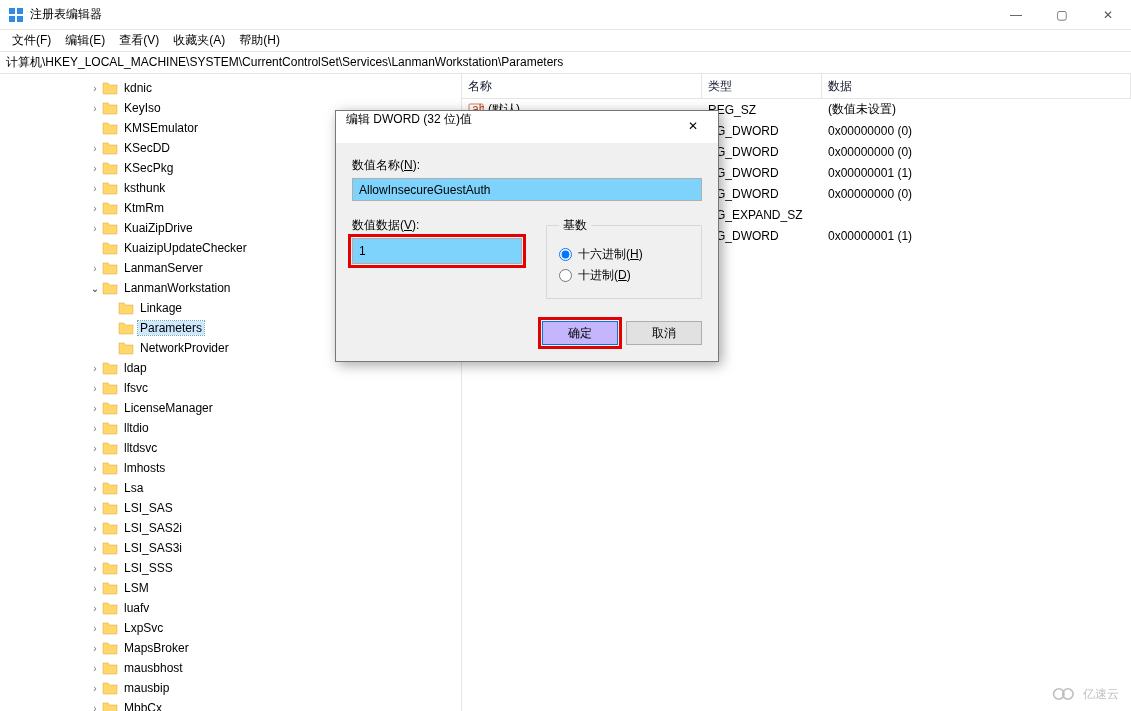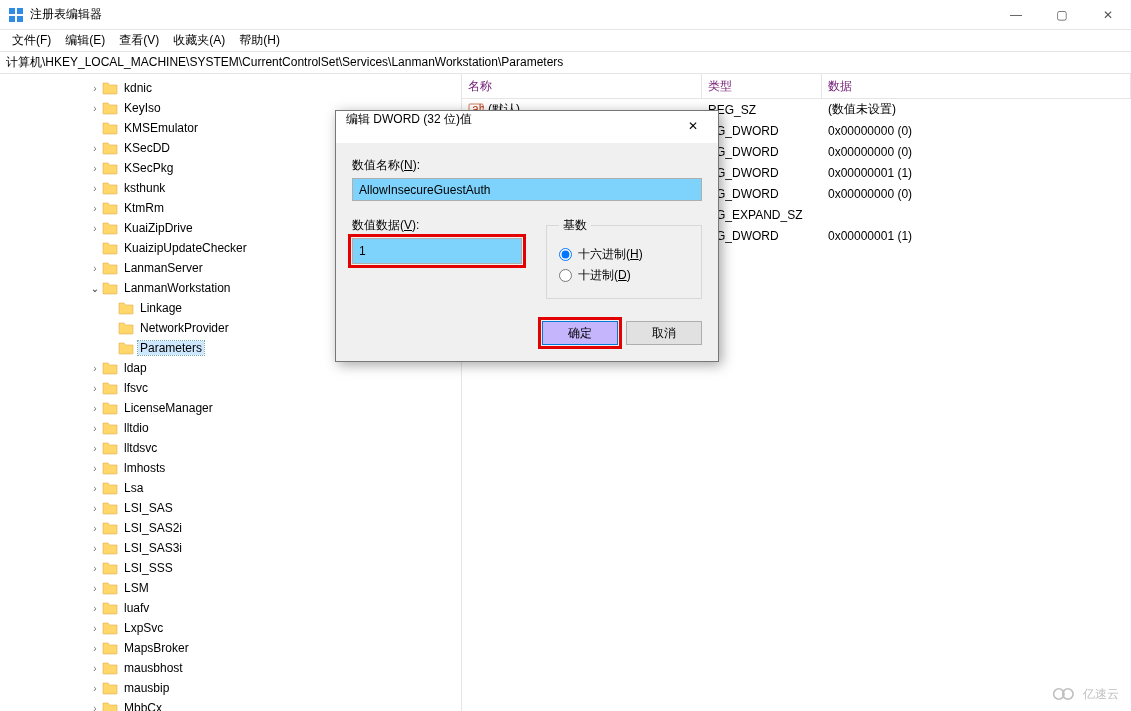--- a/index.html
+++ b/index.html
@@ -37,7 +37,7 @@
 
 .listpane { flex:1; display:flex; flex-direction:column; }
 .listhead { height:25px; display:flex; border-bottom:1px solid #e5e5e5; }
-.listhead .col { display:flex; align-items:center; padding-left:6px; border-right:1px solid #e5e5e5; color:#701a75; }
+.listhead .col { display:flex; align-items:center; padding-left:6px; border-right:1px solid #e5e5e5; color:#0f172a; }
 .col-name { width:240px; } .col-type { width:120px; } .col-data { flex:1; }
 .listbody { flex:1; overflow:auto; }
 .row { height:21px; display:flex; align-items:center; }

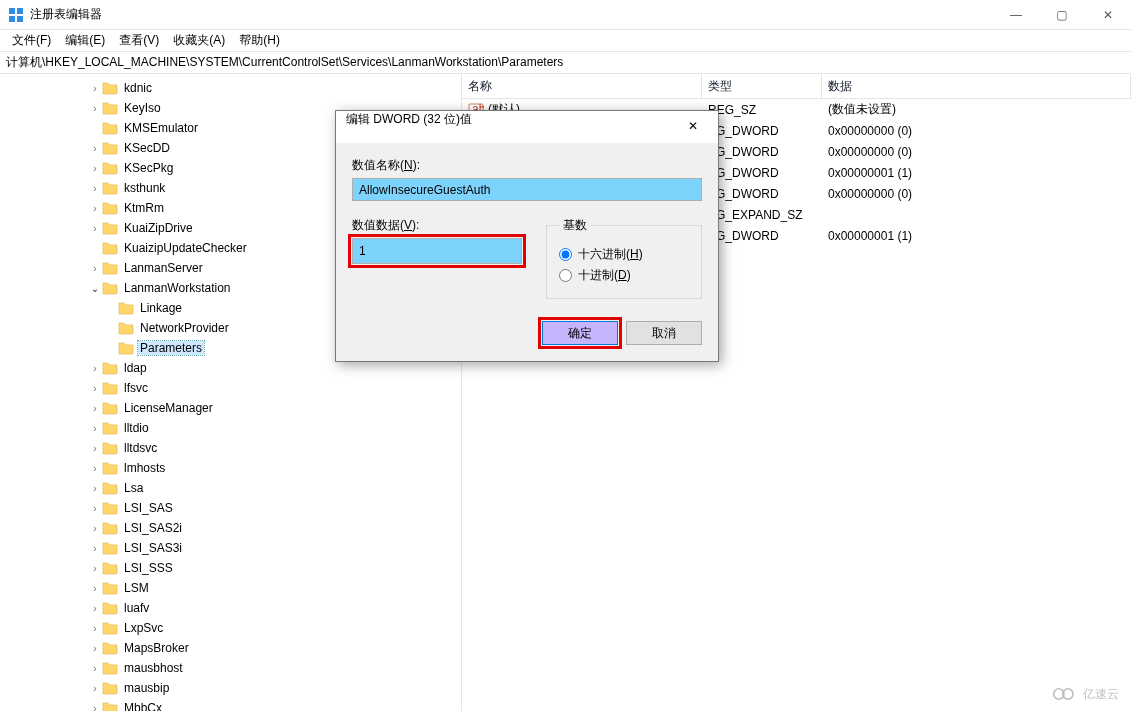--- a/index.html
+++ b/index.html
@@ -206,14 +206,14 @@
         <span class="folder-icon"><svg viewBox="0 0 16 16">
             <use href="#folder"></use>
           </svg></span>
-        <span class="tree-label">NetworkProvider</span>
+        <span class="tree-label sel">Parameters</span>
       </div>
       <div class="tree-row" style="padding-left: 104px;">
         <span class="caret"></span>
         <span class="folder-icon"><svg viewBox="0 0 16 16">
             <use href="#folder"></use>
           </svg></span>
-        <span class="tree-label sel">Parameters</span>
+        <span class="tree-label">NetworkProvider</span>
       </div>
       <div class="tree-row" style="padding-left: 88px;">
         <span class="caret">›</span>

